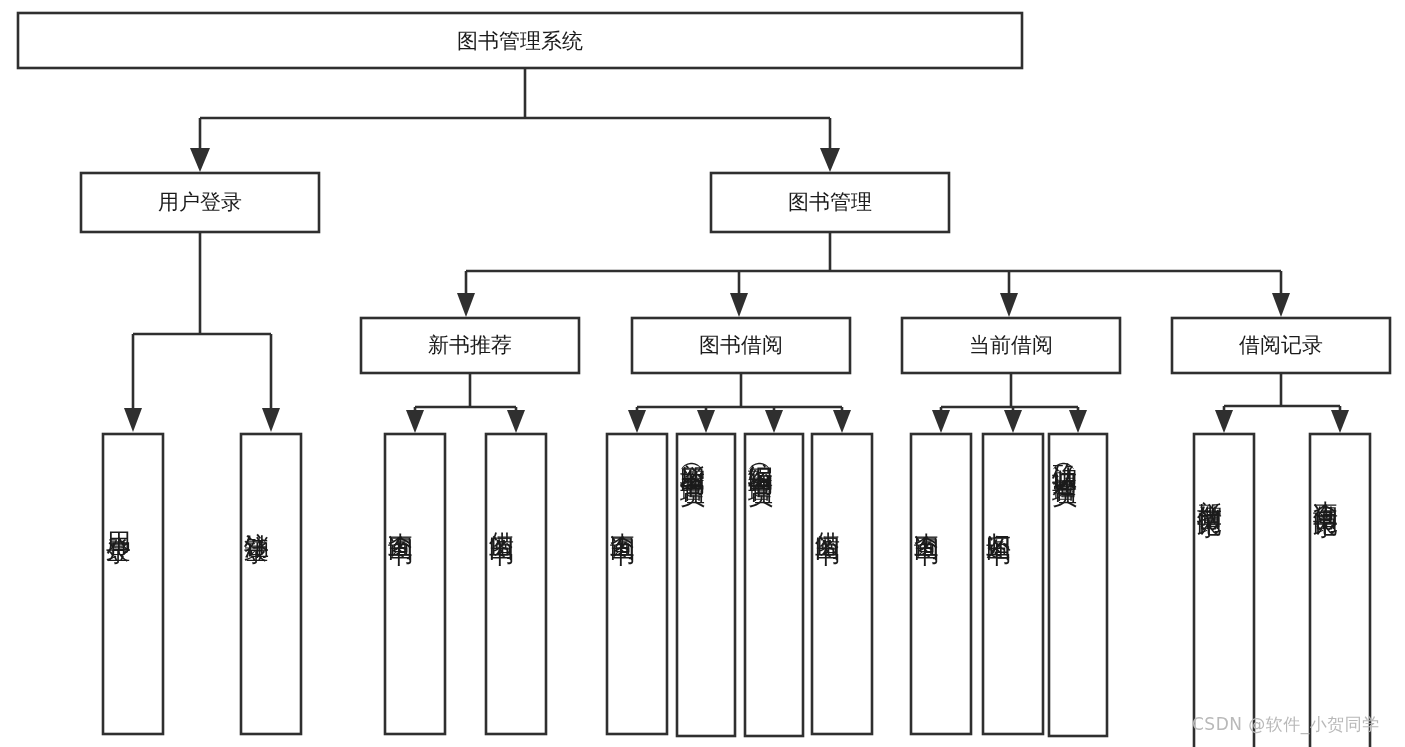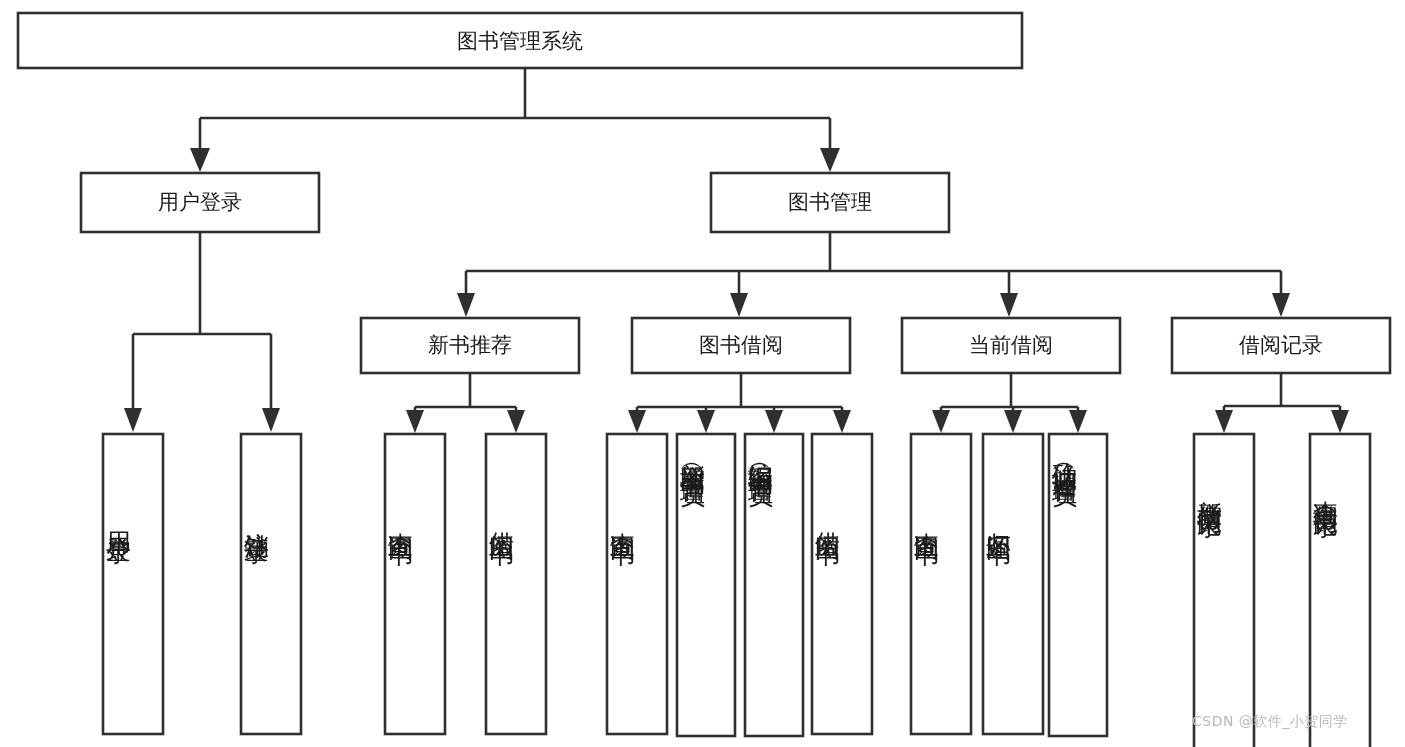--- a/index.html
+++ b/index.html
@@ -65,7 +65,7 @@
     left: 1192px;
     top: 713px;
     font-family: "DejaVu Sans", "Liberation Sans", sans-serif;
-    font-size: 14px;
+    font-size: 17px;
     color: #b9b9b9;
     white-space: nowrap;
     letter-spacing: 0.5px;

